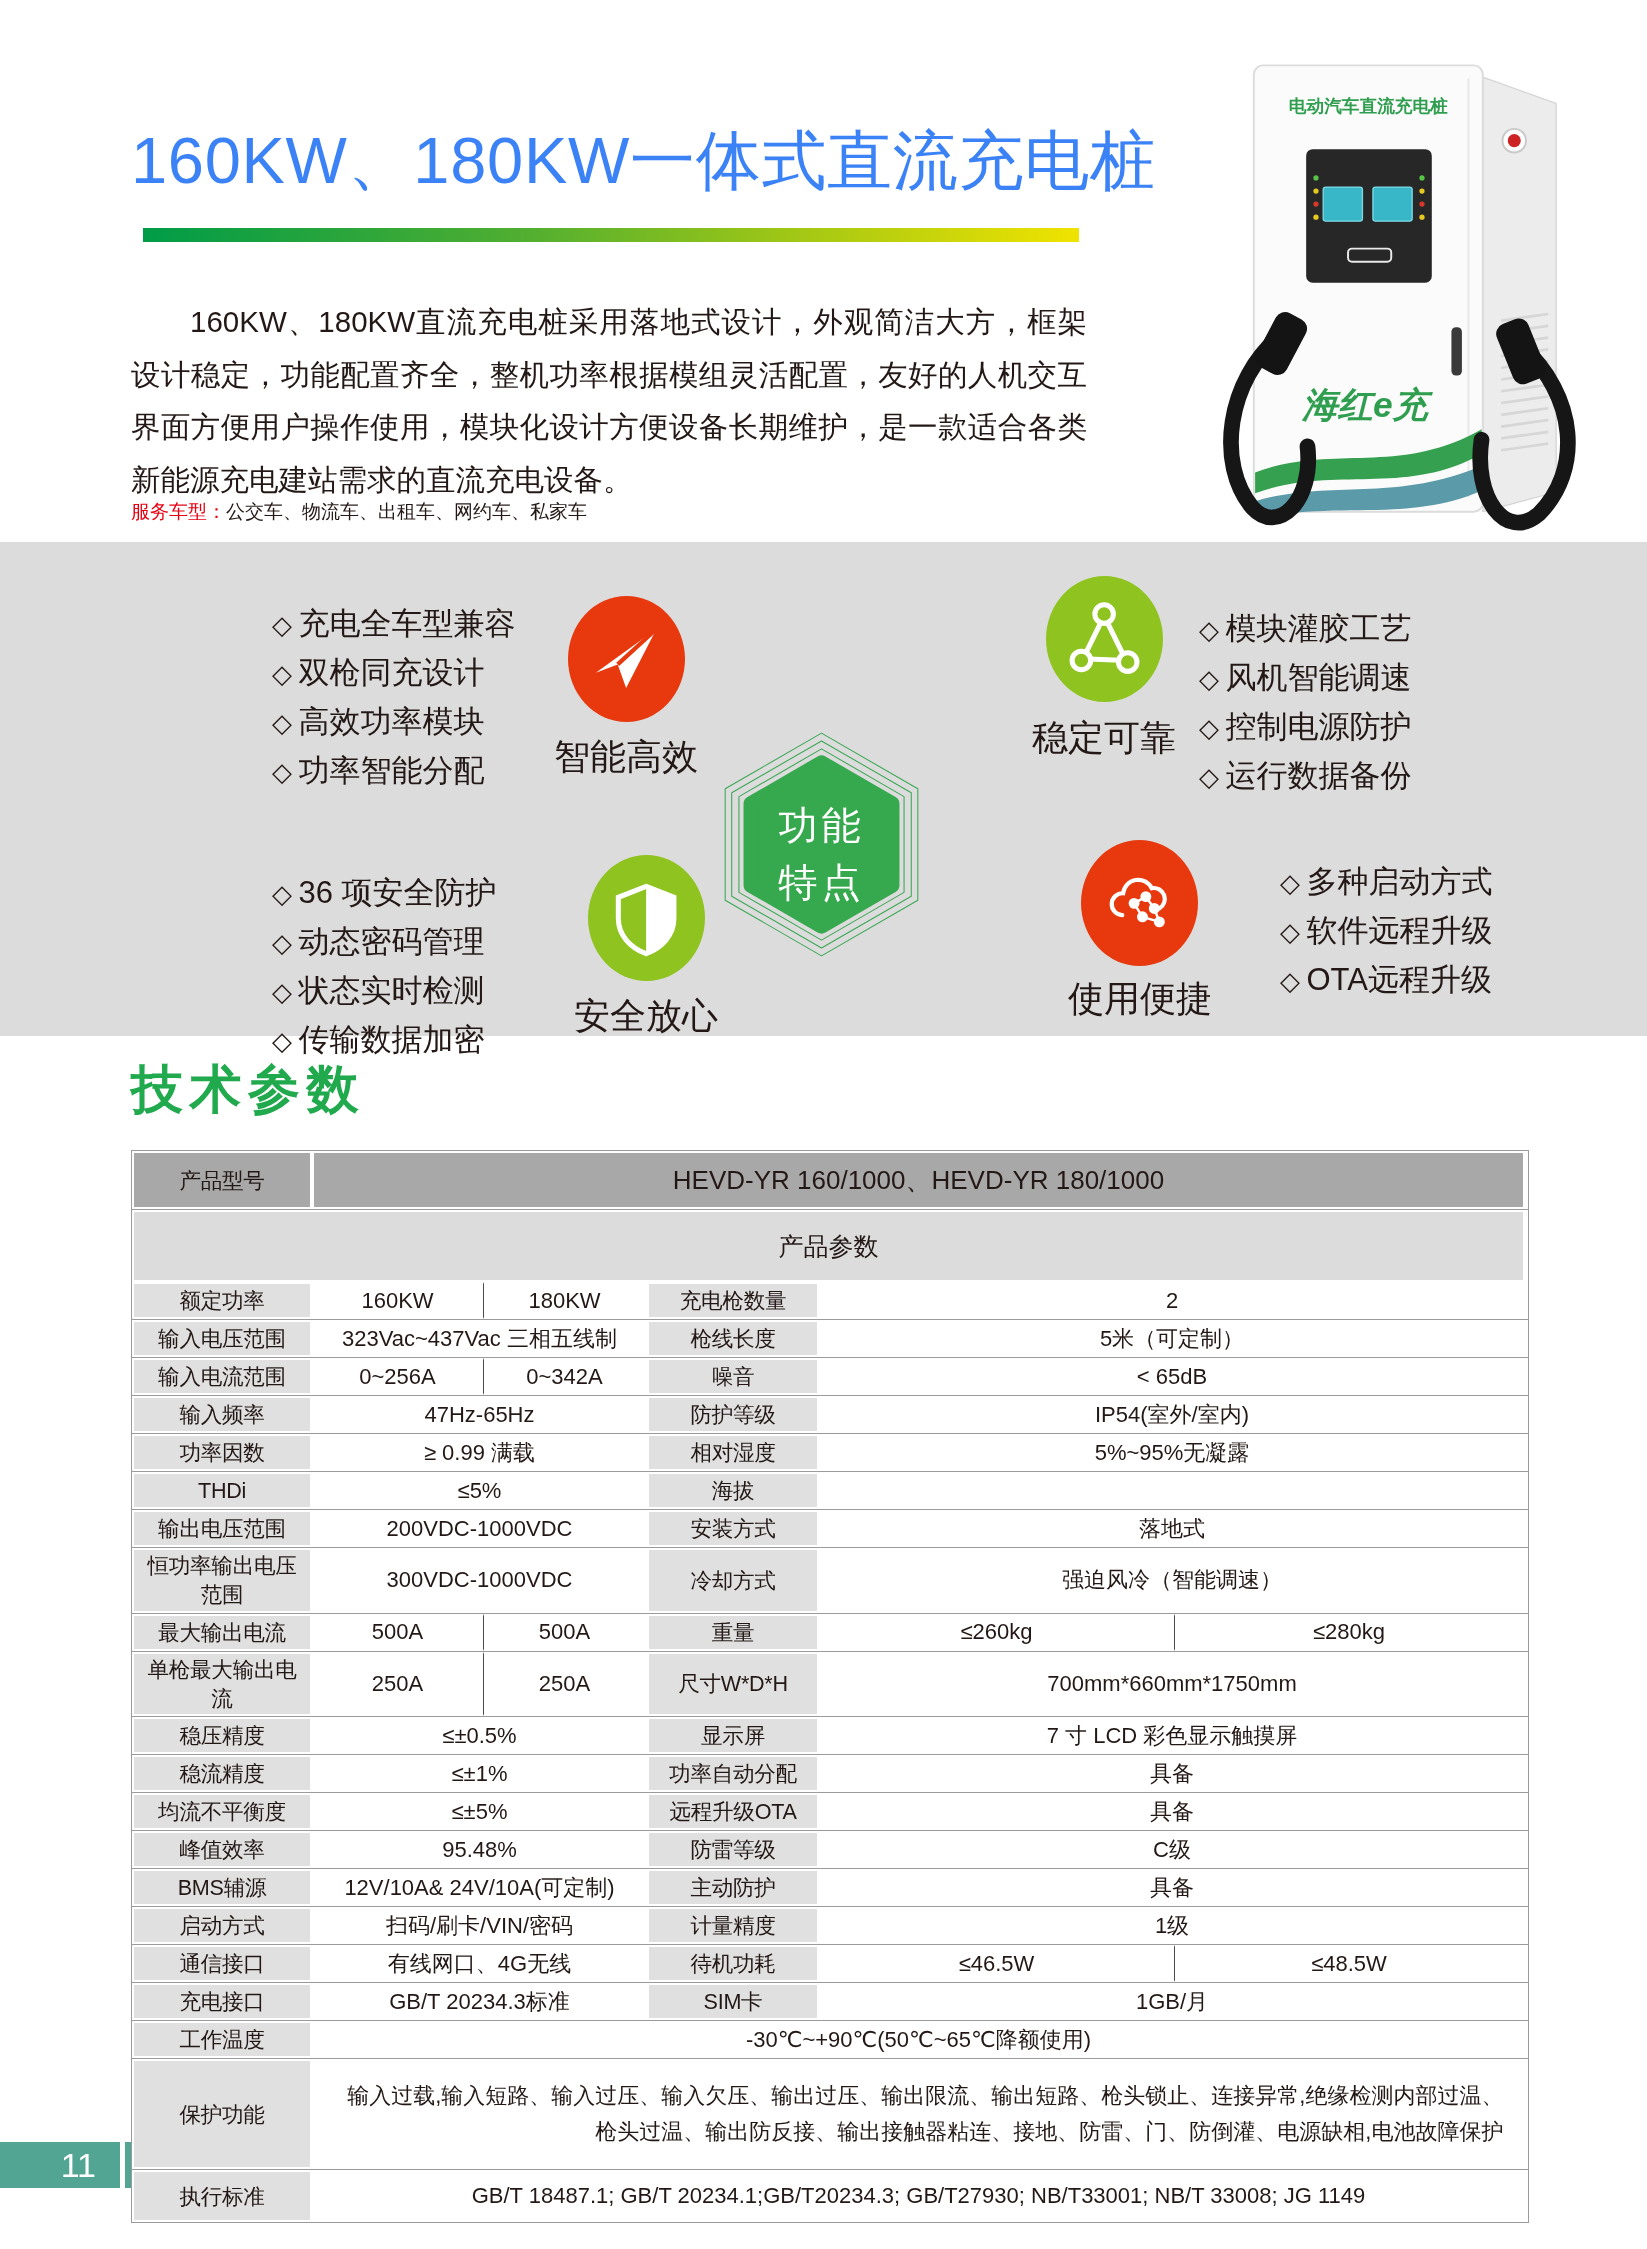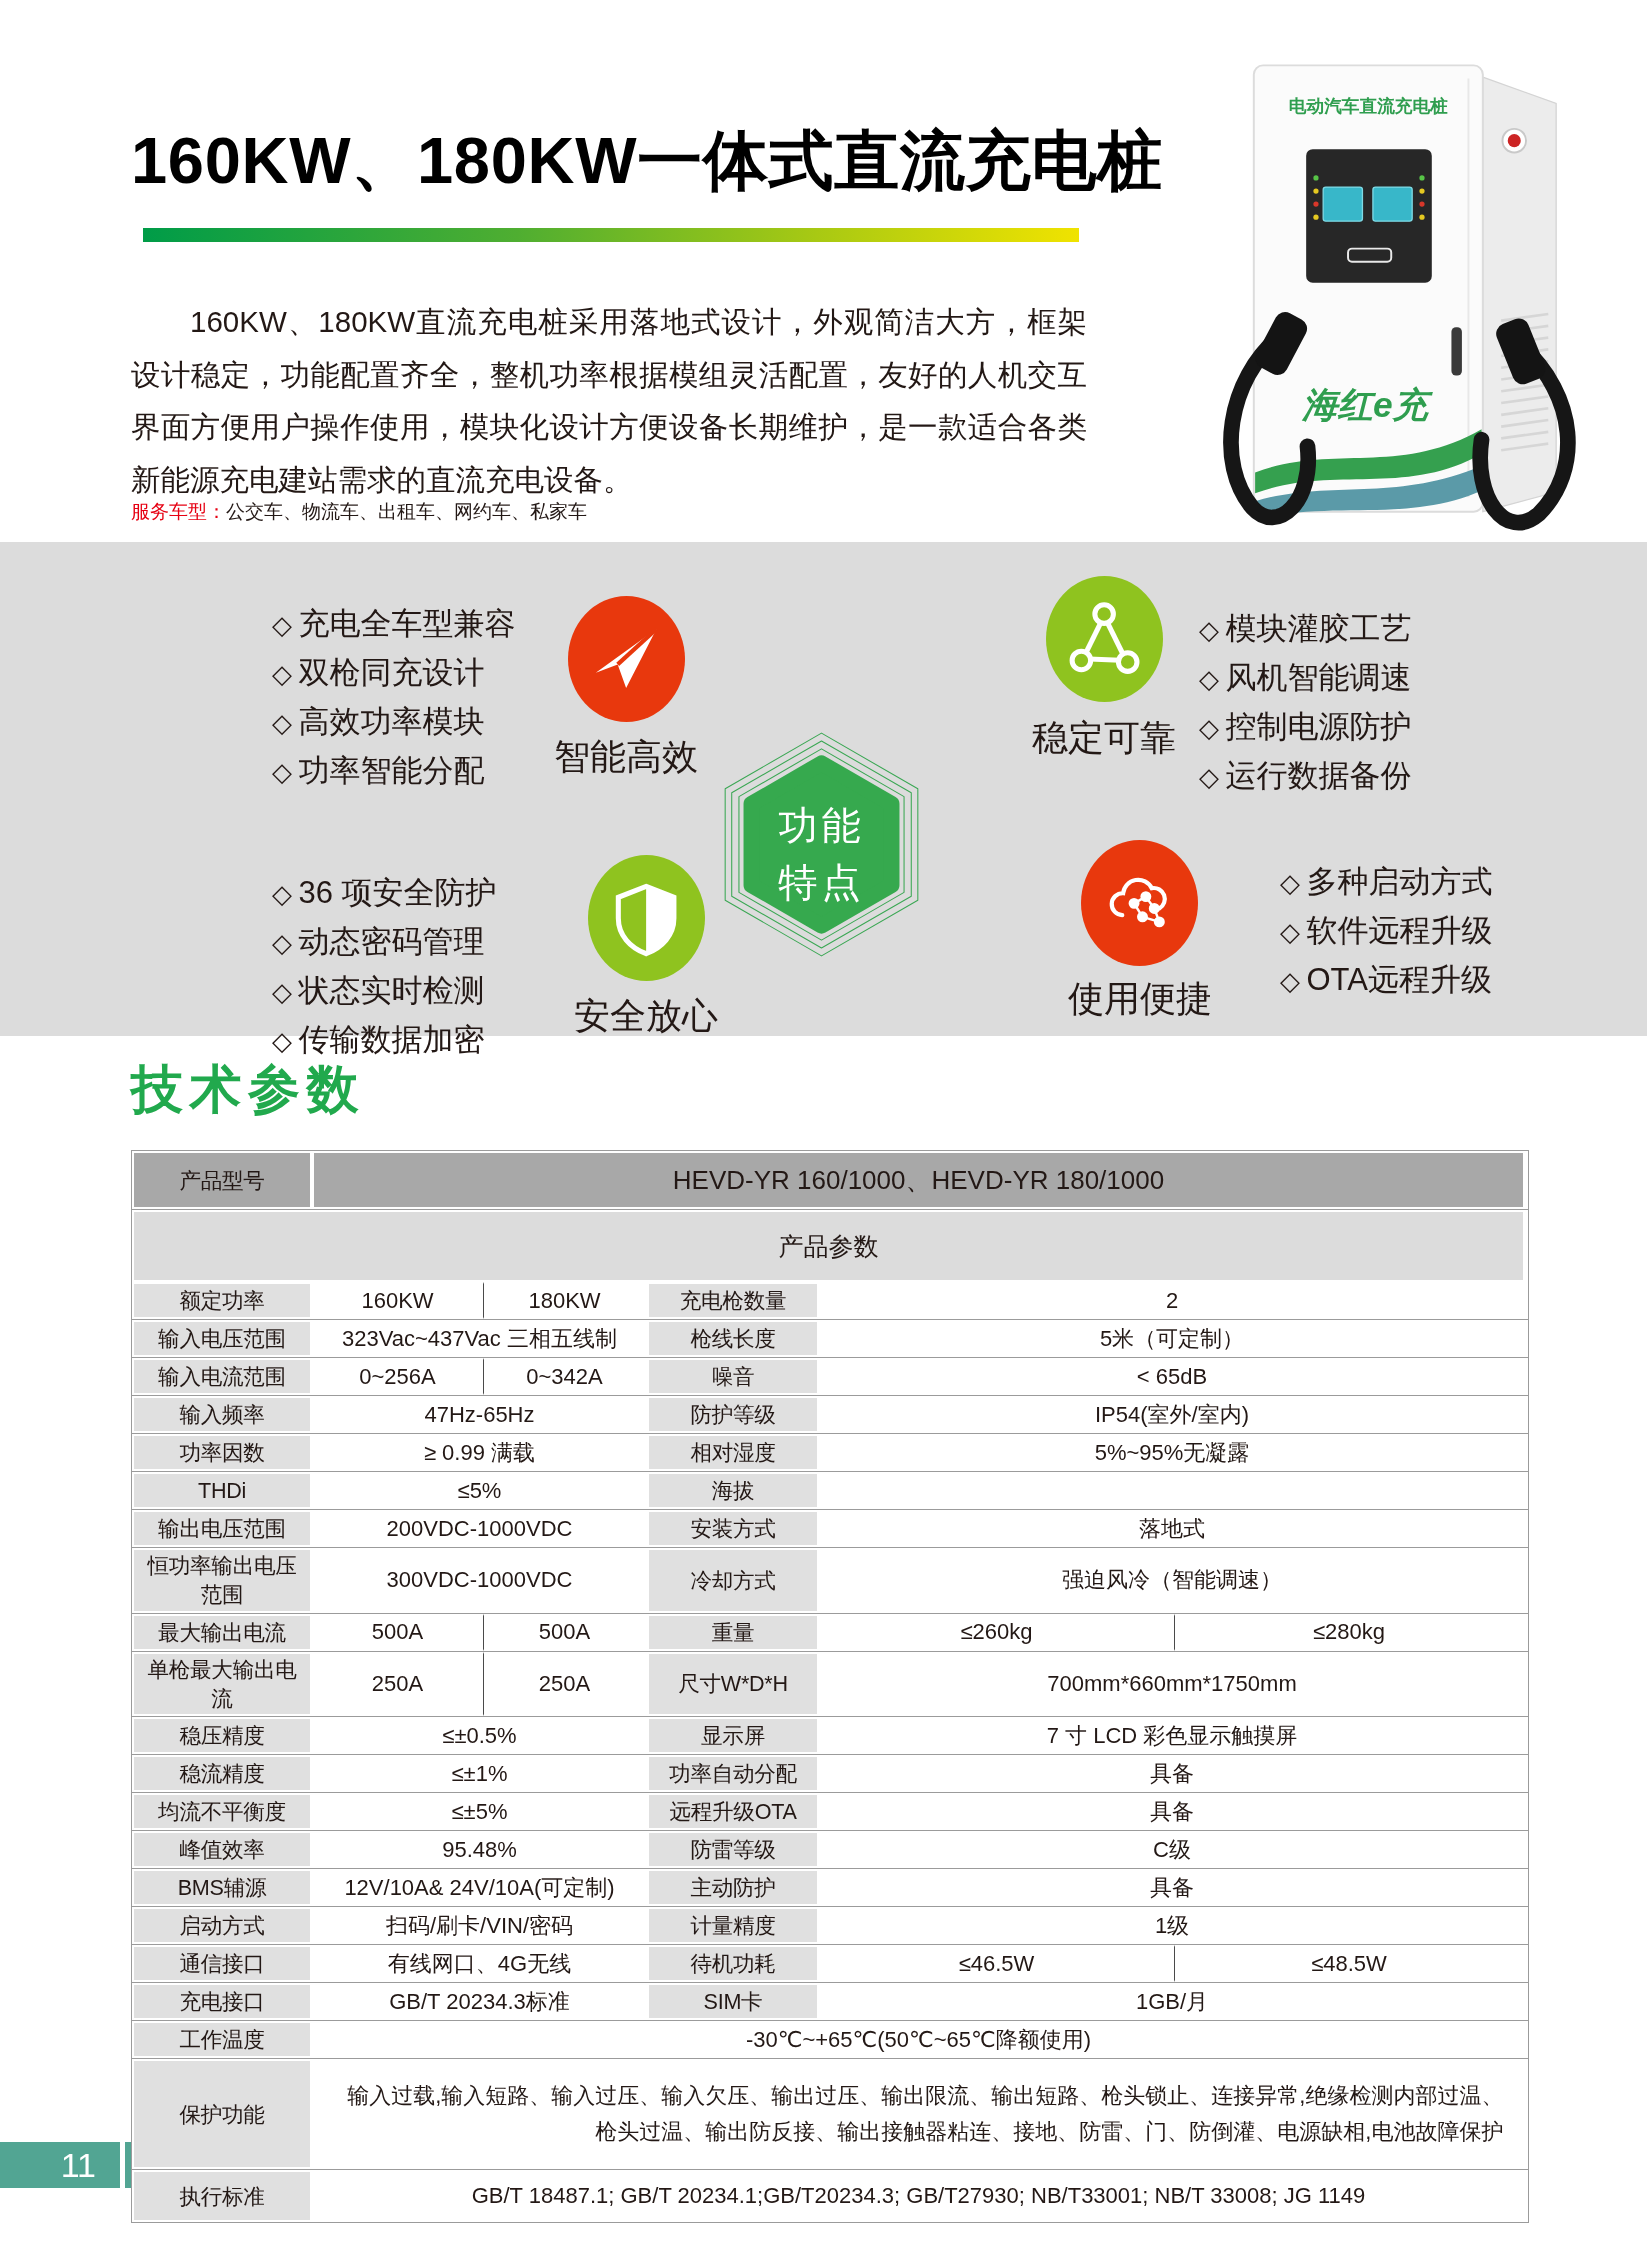--- a/index.html
+++ b/index.html
@@ -7,8 +7,8 @@
         font-family:"Liberation Sans","DejaVu Sans",sans-serif;color:#231815;}
 
   
-  .title{position:absolute;left:131px;top:117px;font-size:65px;font-weight:bold;
-         color:#000000;letter-spacing:0.7px;white-space:nowrap;}
+  .title{position:absolute;left:131px;top:117px;font-size:65px;font-weight:normal;
+         color:#3b82f6;letter-spacing:0.7px;white-space:nowrap;}
   .title-bar{position:absolute;left:143px;top:228px;width:936px;height:13.7px;
          background:linear-gradient(90deg,#009c48 0%,#4fae31 40%,#a8c913 72%,#f0e300 100%);}
   .desc{position:absolute;left:131px;top:296px;width:956px;font-size:29.5px;line-height:1.78;

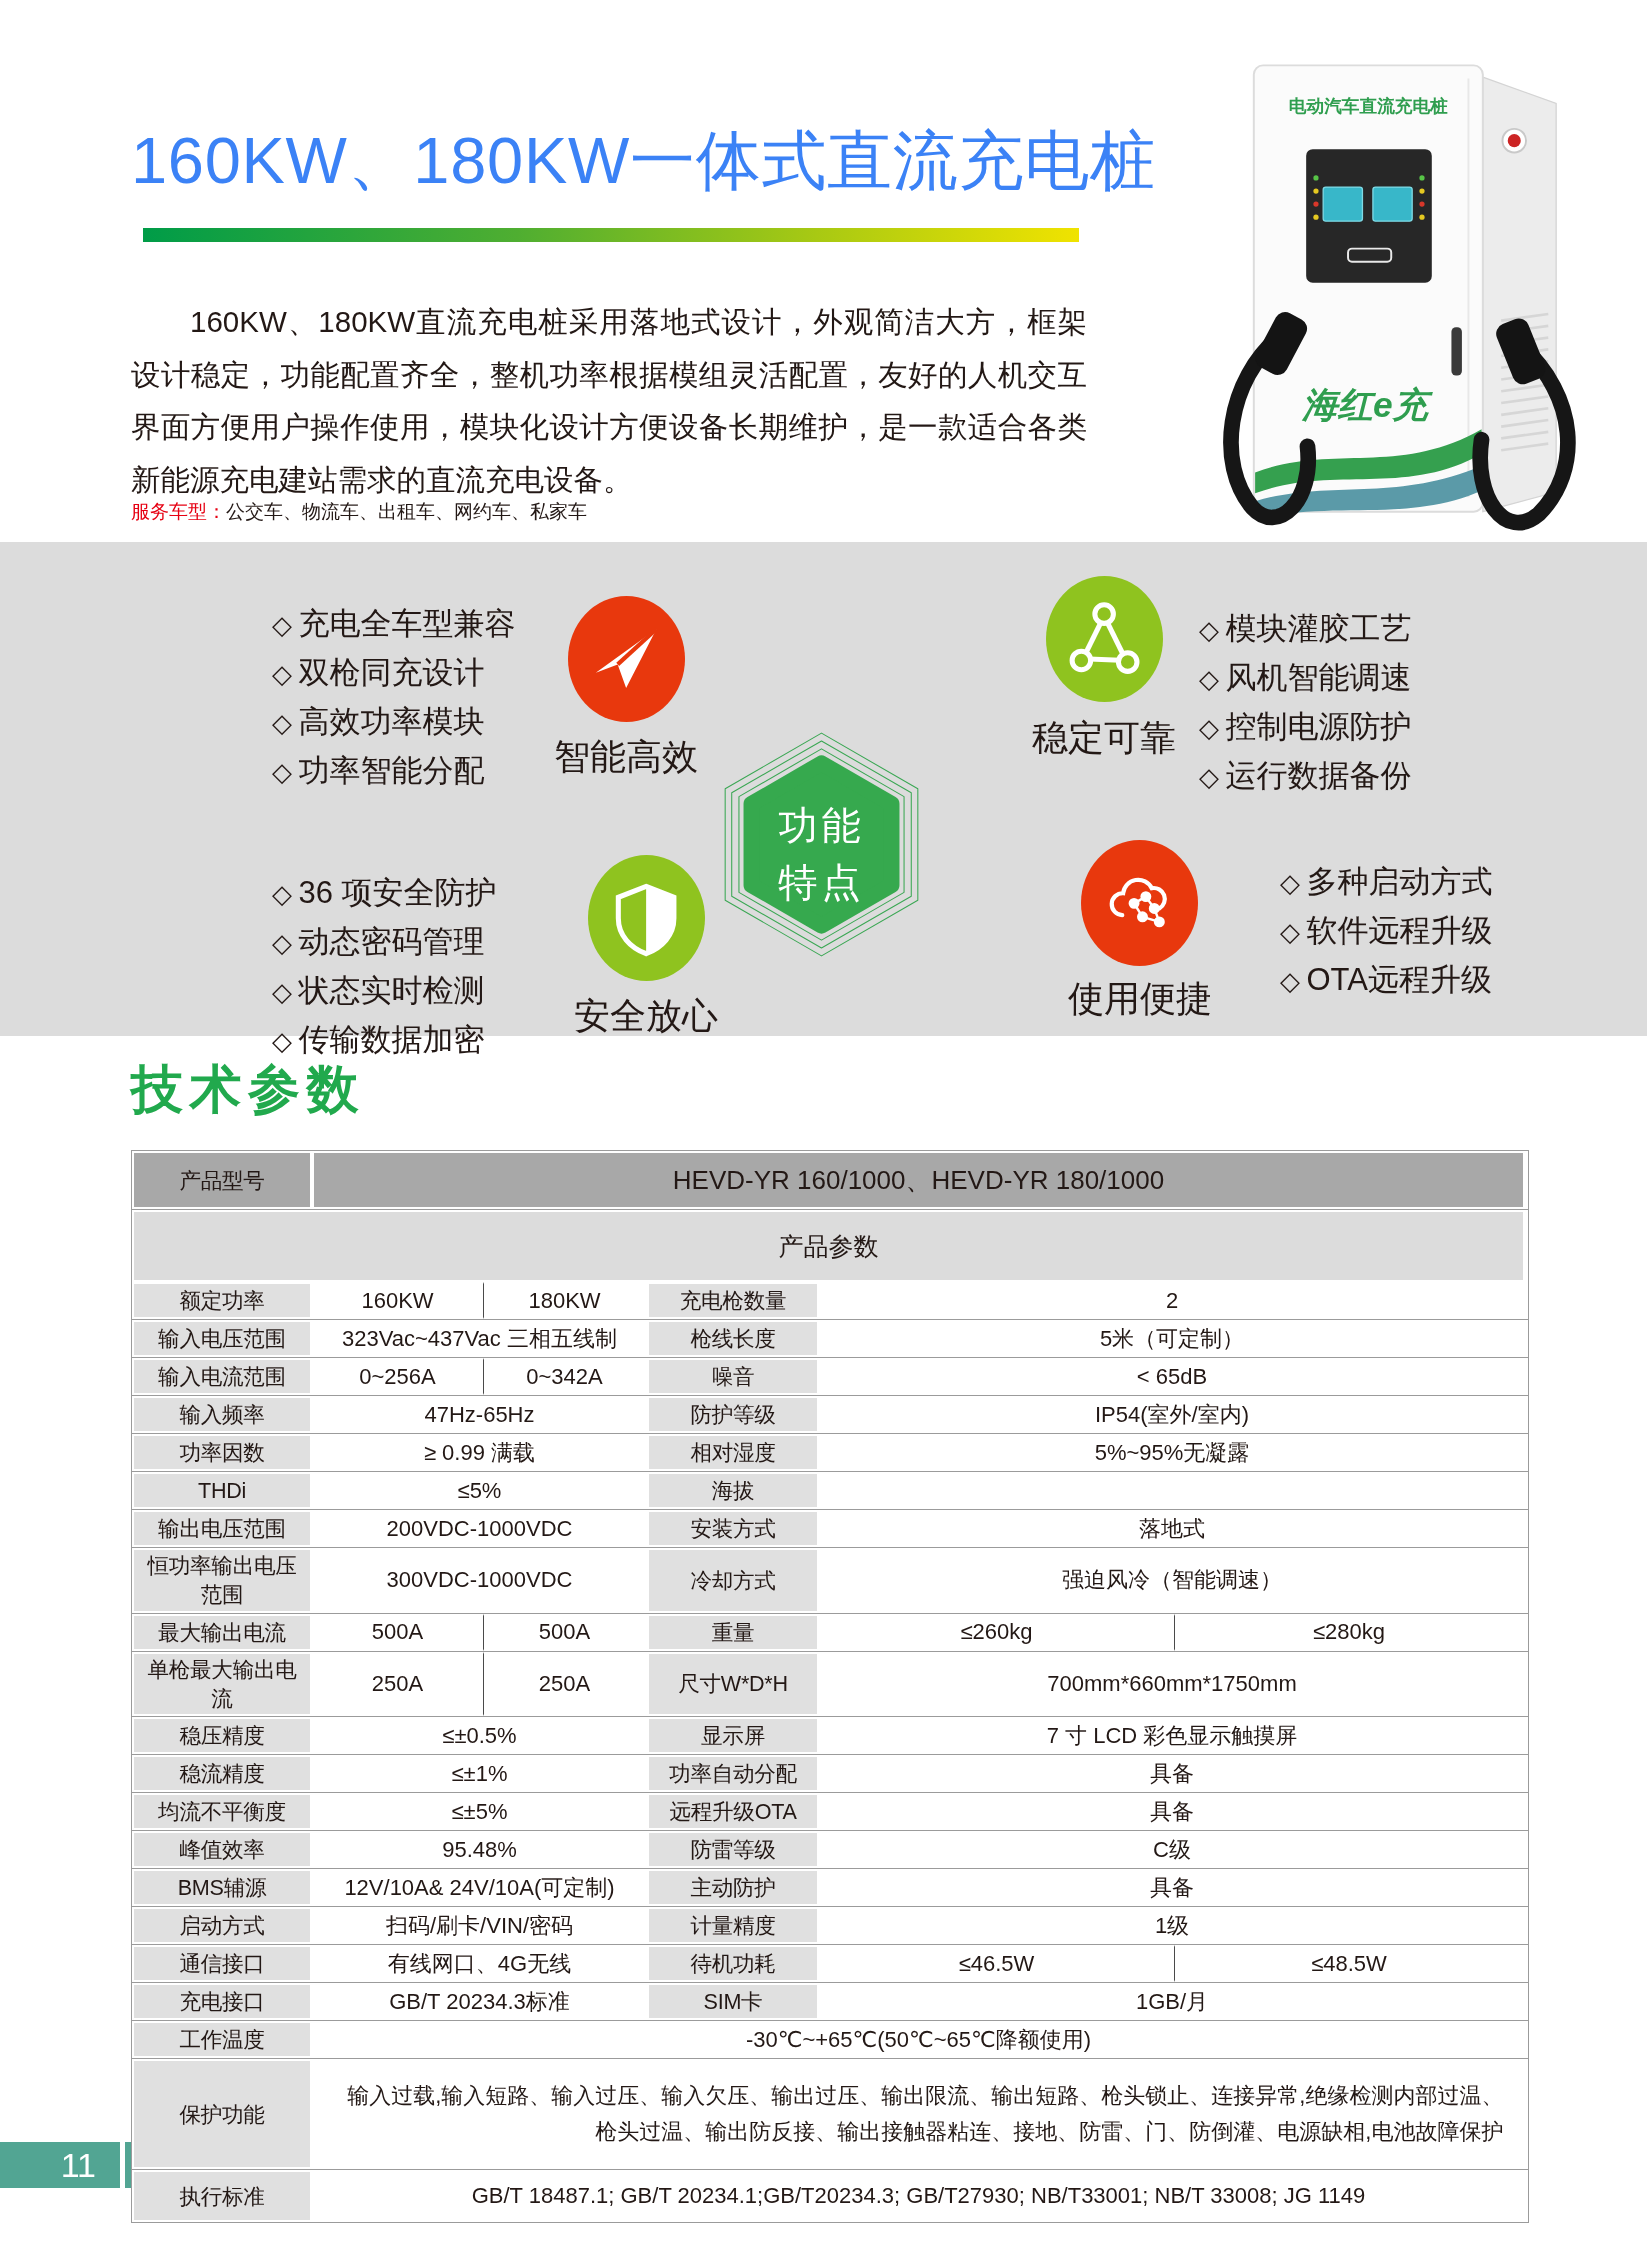--- a/index.html
+++ b/index.html
@@ -361,7 +361,7 @@
         </div>
         <div class="trow">
           <div class="cell label">工作温度</div>
-          <div class="cell value span-all">-30℃~+65℃(50℃~65℃降额使用)</div>
+          <div class="cell value span-all">-30℃~+90℃(50℃~65℃降额使用)</div>
         </div>
         <div class="trow tall">
           <div class="cell label">保护功能</div>

